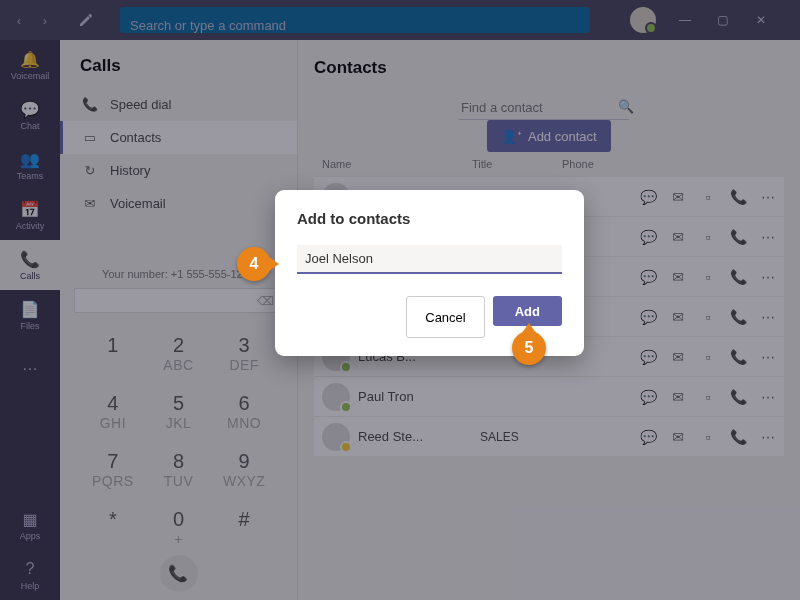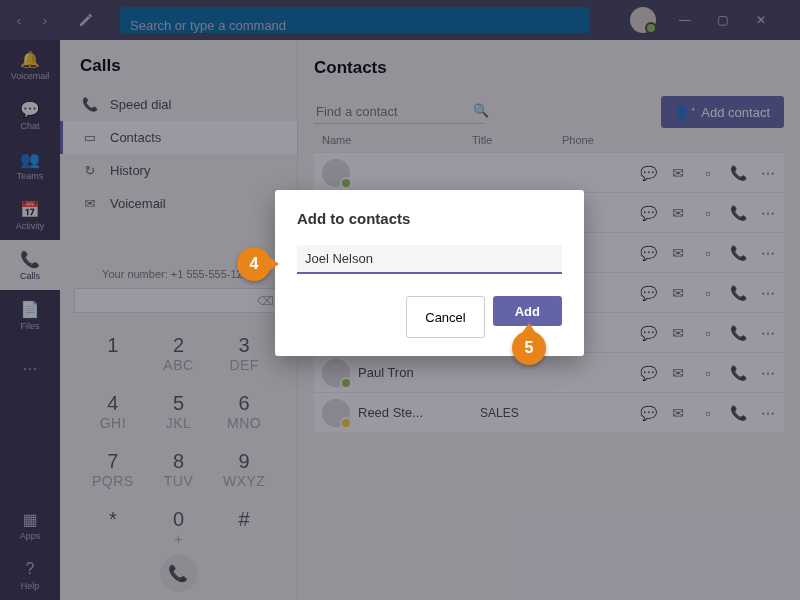--- a/index.html
+++ b/index.html
@@ -36,7 +36,7 @@
   
   .main{flex:1;background:#f3f2f1;padding:18px 16px 0 16px;position:relative;}
   .main h1{font-size:17px;font-weight:700;}
-  .find-row{display:flex;align-items:center;justify-content:space-between;margin-top:18px;}
+  .find-row{display:flex;align-items:center;justify-content:space-between;margin-top:18px;flex-direction:column;}
   .find{width:170px;border:none;border-bottom:1px solid #c7c4d8;background:transparent;font-size:13px;padding:4px 2px;color:#555;}
   .find-wrap{position:relative;width:180px;}
   .find-wrap .mag{position:absolute;right:4px;top:3px;color:#888;font-size:13px;}

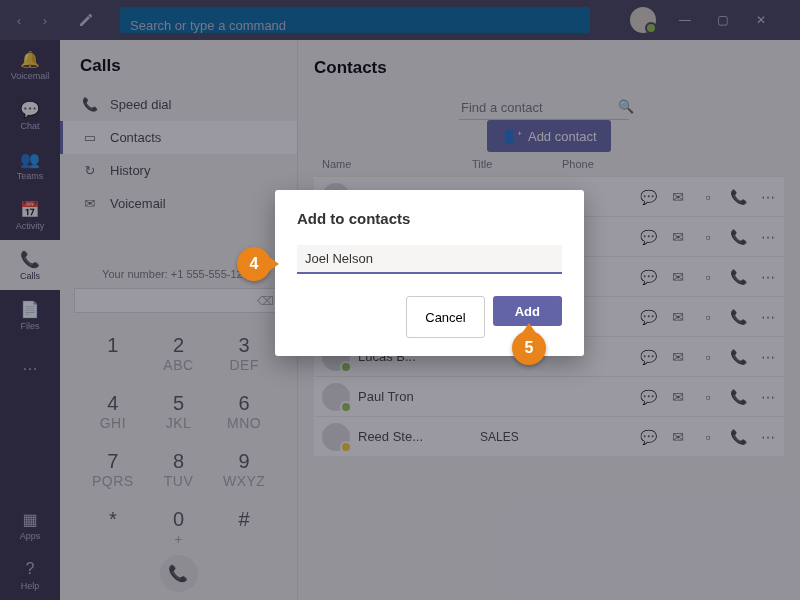--- a/index.html
+++ b/index.html
@@ -58,7 +58,7 @@
   .row-actions span{width:16px;text-align:center;}
   
   .scrim{position:absolute;inset:0;background:rgba(30,28,46,.45);}
-  .modal{position:absolute;left:275px;top:190px;width:309px;background:#fff;box-shadow:0 8px 24px rgba(0,0,0,.3);border-radius:3px;padding:20px 22px 18px;}
+  .modal{position:absolute;left:275px;top:190px;width:309px;background:#fff;box-shadow:0 8px 24px rgba(0,0,0,.3);border-radius:9px;padding:20px 22px 18px;}
   .modal-title{font-size:15px;font-weight:600;margin-bottom:18px;color:#333;}
   .modal-input{width:100%;border:none;border-bottom:2px solid #6264a7;background:#f6f5f3;font-size:13px;padding:6px 8px;color:#333;outline:none;}
   .modal-btns{display:flex;justify-content:flex-end;gap:8px;margin-top:22px;}

